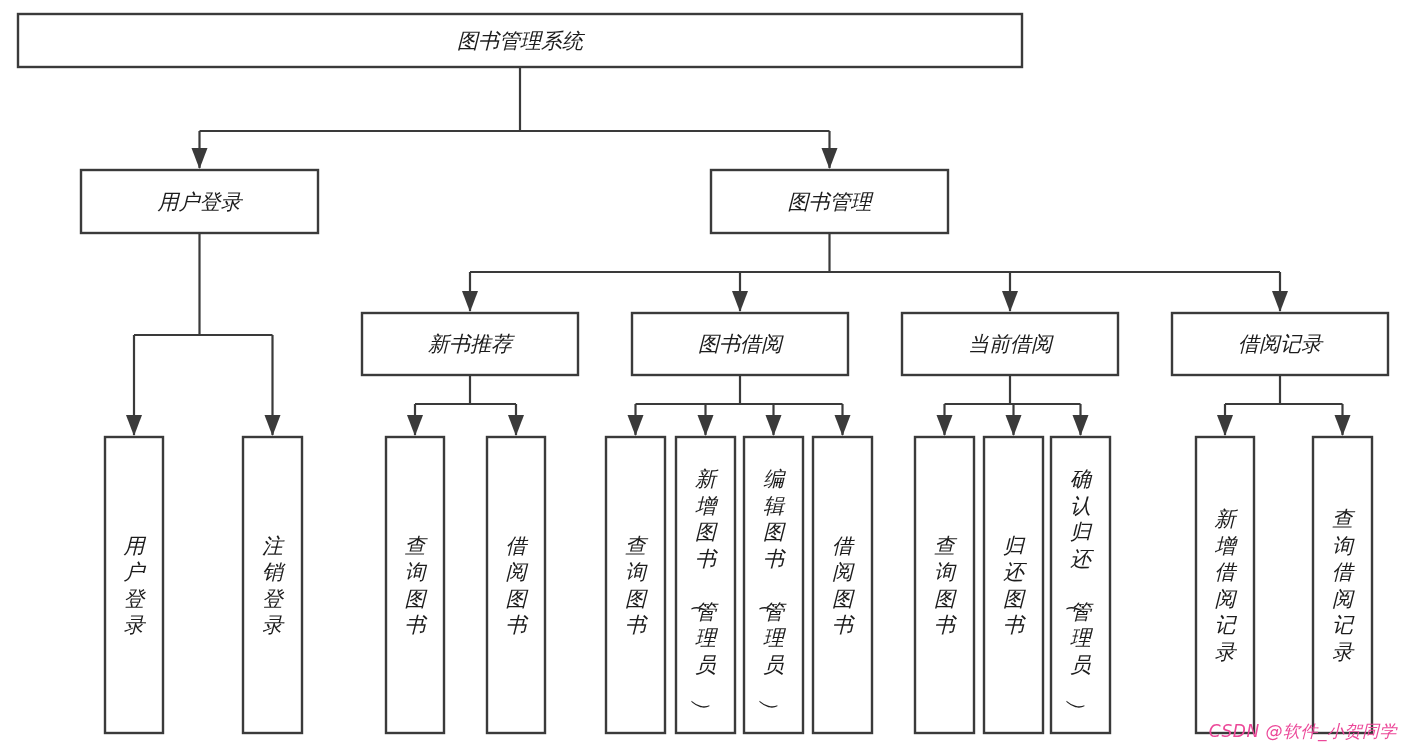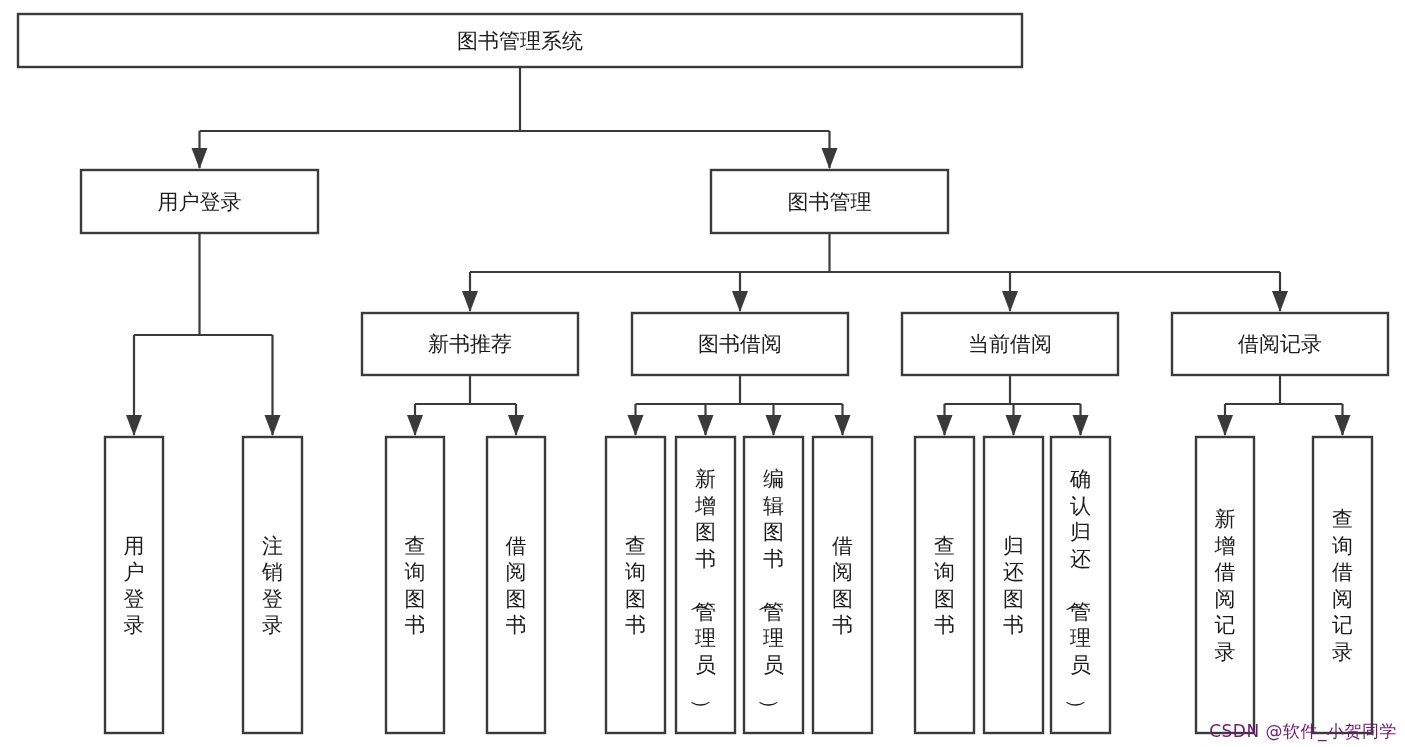--- a/index.html
+++ b/index.html
@@ -18,6 +18,7 @@
     position: relative;
     width: 1405px;
     height: 747px;
+    font-style: italic;
   }
   svg#tree-svg {
     position: absolute;

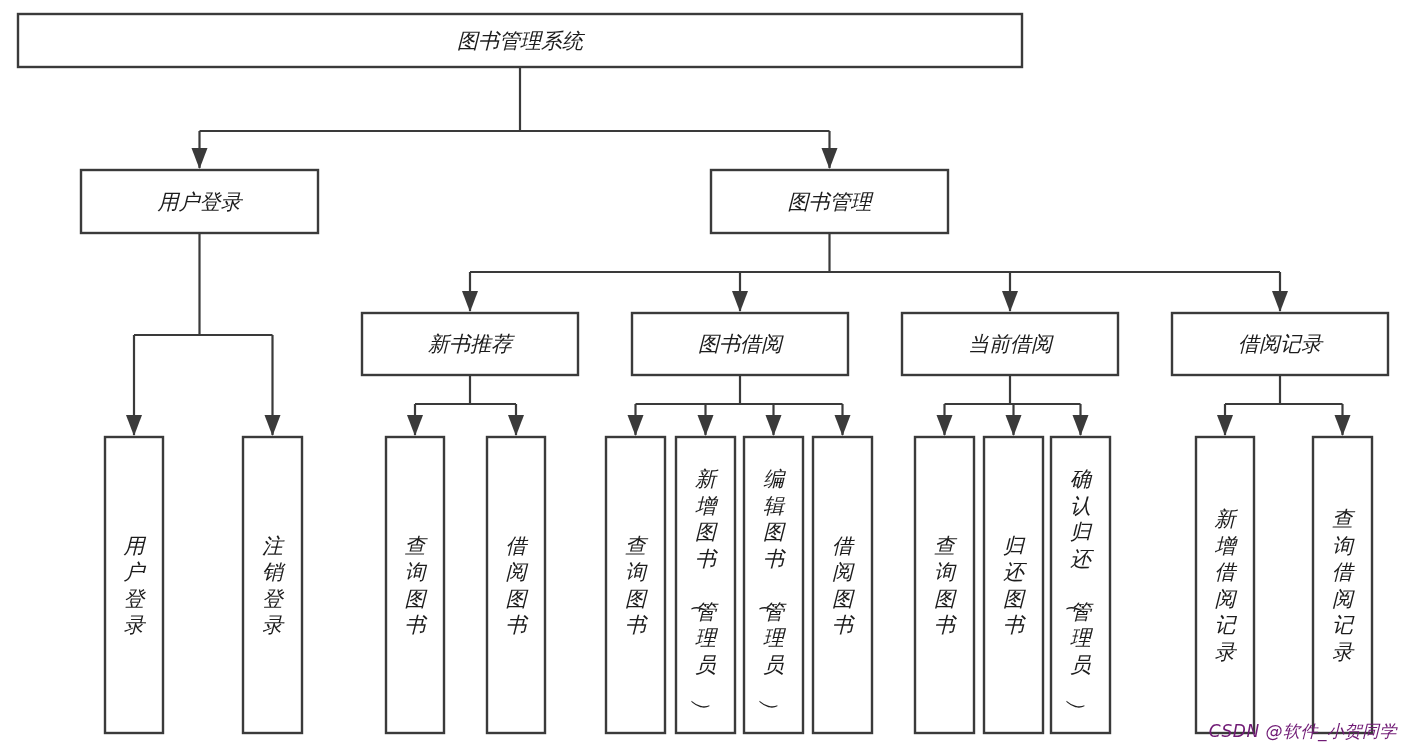--- a/index.html
+++ b/index.html
@@ -60,7 +60,7 @@
     bottom: 4px;
     font-family: "DejaVu Sans", "Liberation Sans", sans-serif;
     font-size: 17px;
-    color: #701a75;
+    color: #ec4899;
     letter-spacing: 0.5px;
     white-space: nowrap;
     user-select: none;

